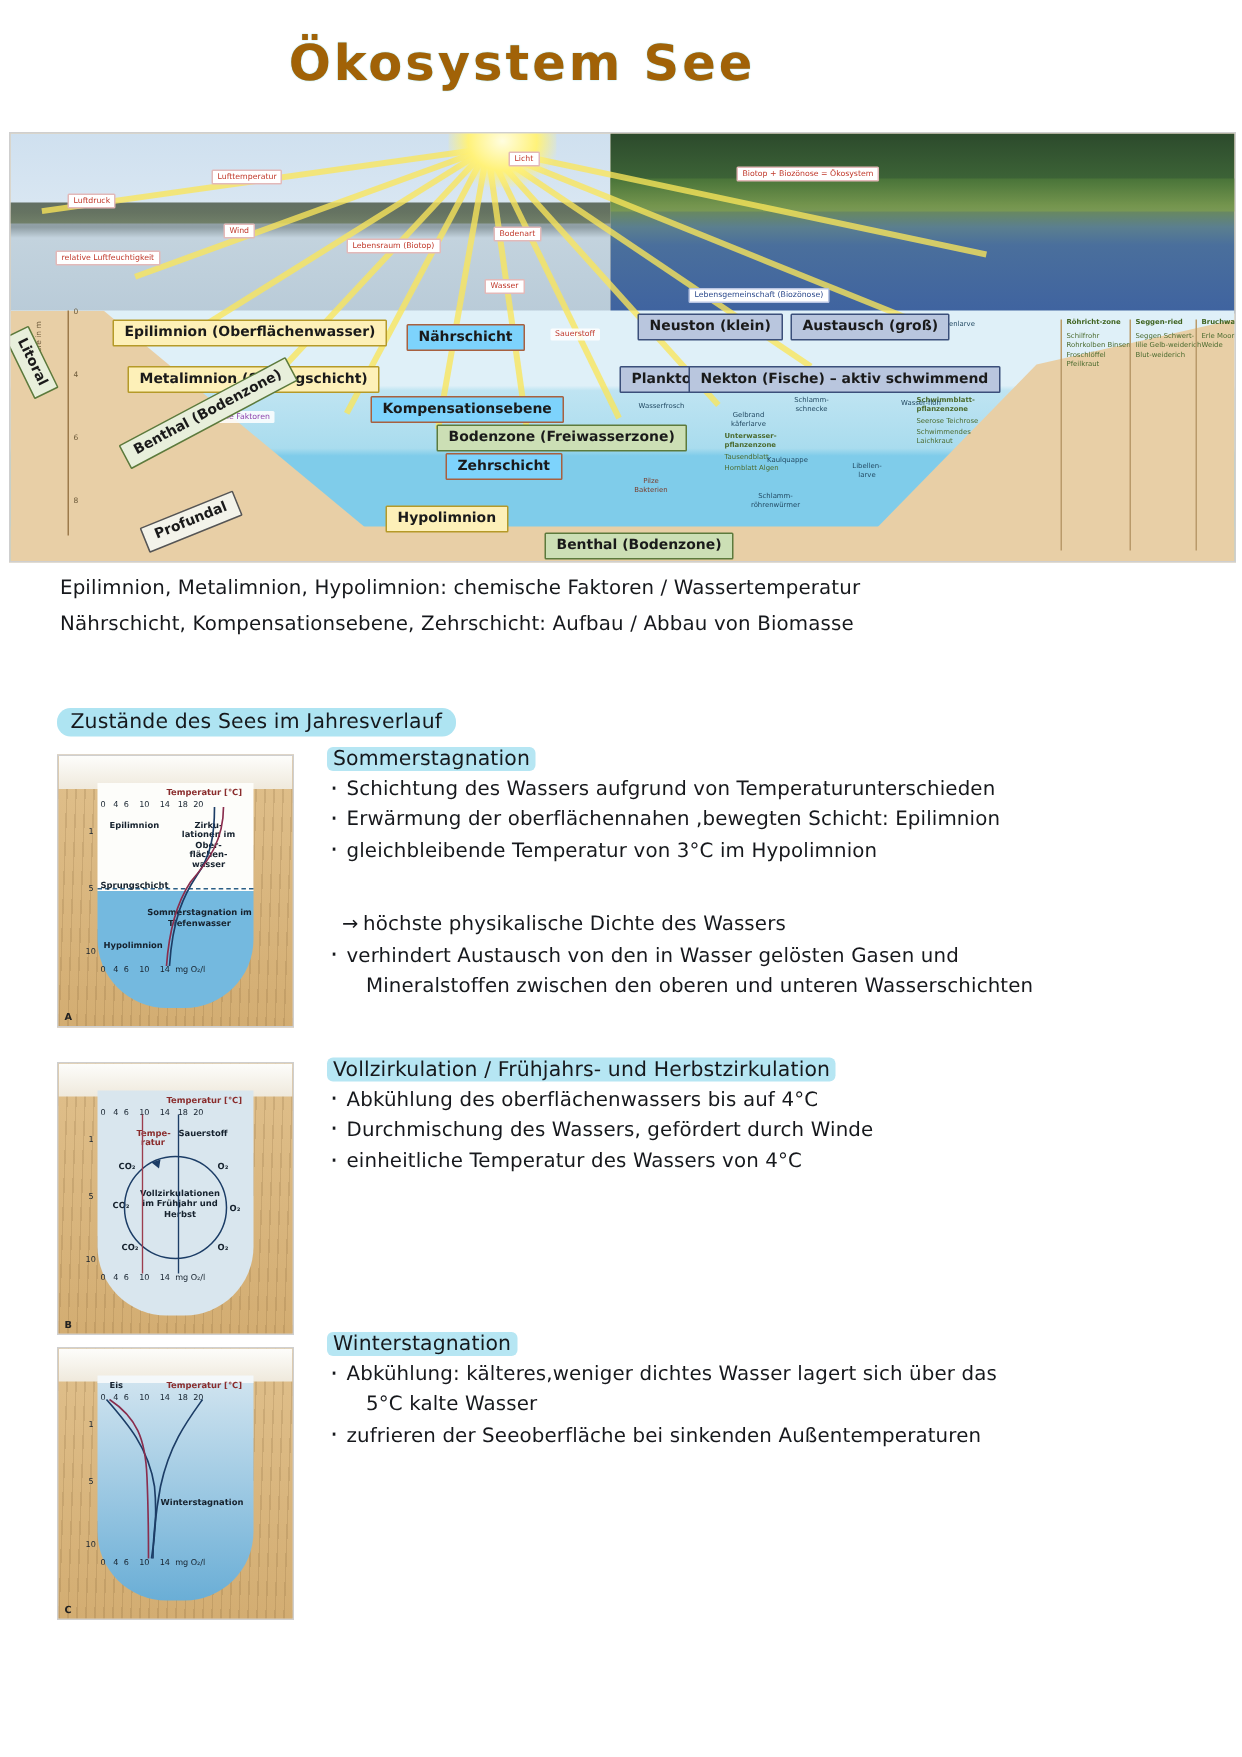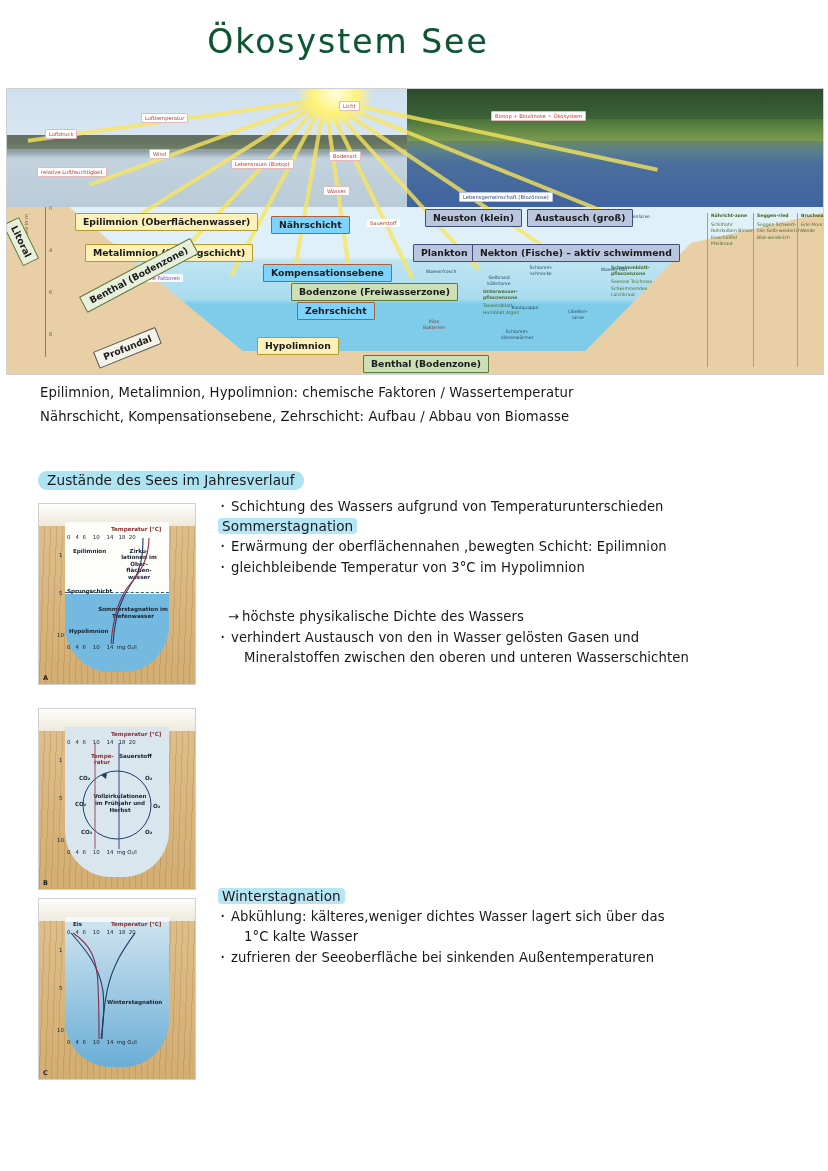--- a/index.html
+++ b/index.html
@@ -16,8 +16,8 @@
     position:absolute; left:0; top:22px; width:696px;
     text-align:center;
     font-family:"DejaVu Sans", sans-serif;
-    font-size:33px; font-weight:400; letter-spacing:2px;
-    color:#14532d;
+    font-size:33px; font-weight:700; letter-spacing:2px;
+    color:#a16207;
     text-shadow:0 0 1px #7ed8ea;
   }
 

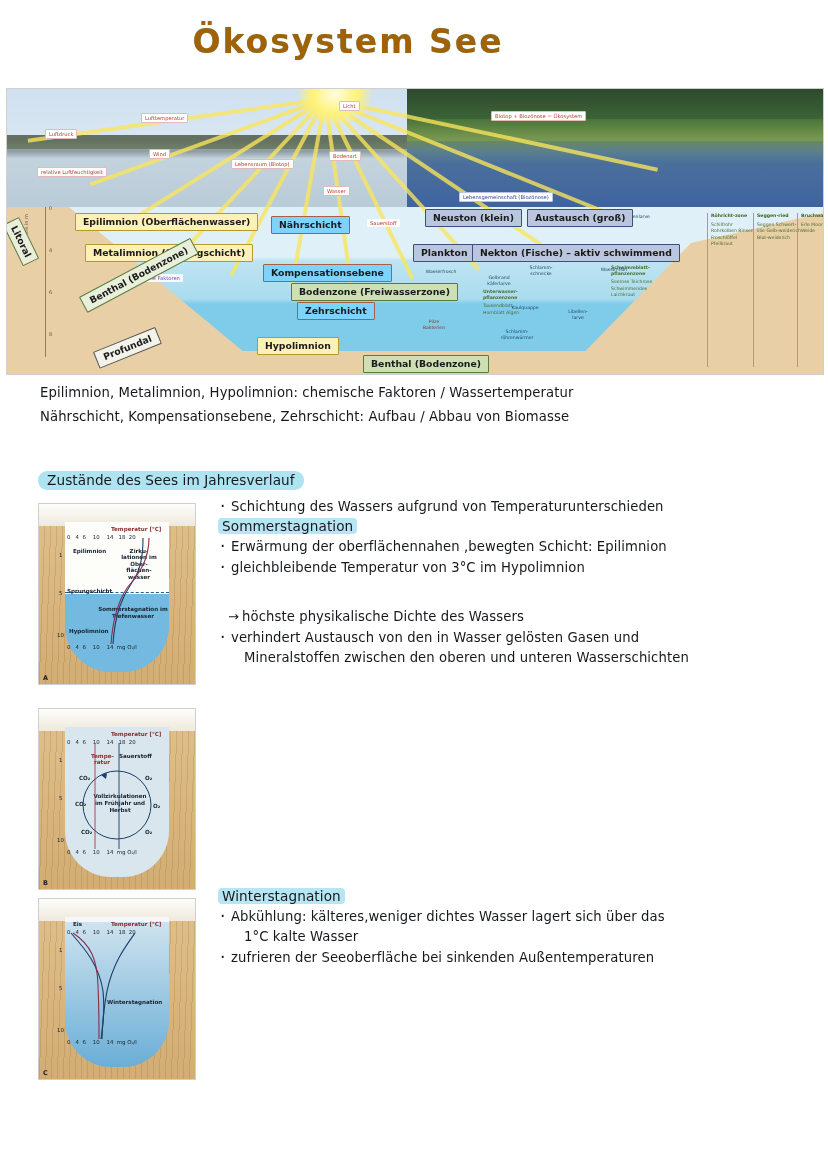--- a/index.html
+++ b/index.html
@@ -266,7 +266,7 @@
     <div class="box blue" style="left:418px;top:120px;">Neuston (klein)</div>
     <div class="box blue" style="left:520px;top:120px;">Austausch (groß)</div>
     <div class="box blue" style="left:406px;top:155px;">Plankton</div>
-    <div class="box blue" style="left:465px;top:155px;">Nekton (Fische) – aktiv schwimmend</div>
+    <div class="box blue" style="left:452px;top:155px;">Nekton (Fische) – aktiv schwimmend</div>
 
     <div class="vegzone-inwater" style="left:476px;top:200px;width:44px;">
       <span class="vt">Unterwasser-pflanzenzone</span>

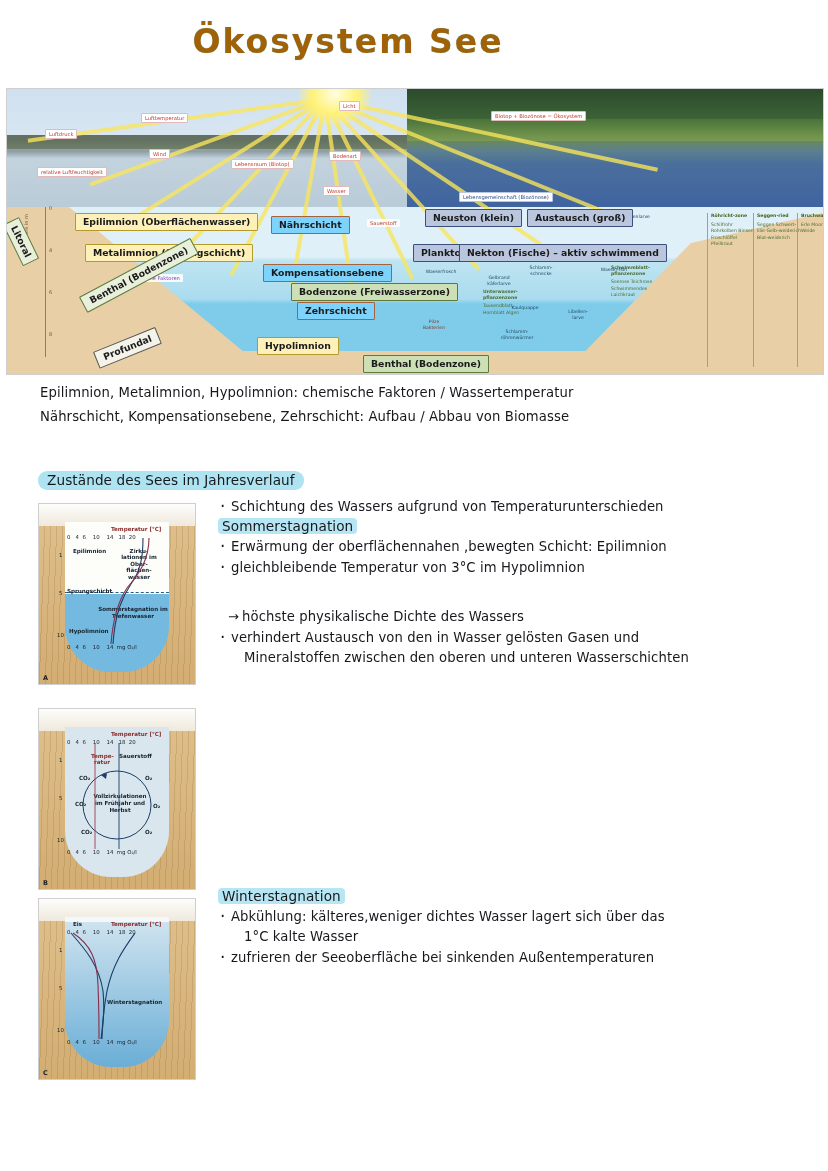--- a/index.html
+++ b/index.html
@@ -256,7 +256,7 @@
     <div class="box yellow" style="left:78px;top:155px;">Metalimnion (Sprungschicht)</div>
     <div class="box yellow" style="left:250px;top:248px;">Hypolimnion</div>
     <div class="box salmon" style="left:264px;top:127px;">Nährschicht</div>
-    <div class="box salmon" style="left:256px;top:175px;">Kompensationsebene</div>
+    <div class="box salmon" style="left:240px;top:175px;">Kompensationsebene</div>
     <div class="box salmon" style="left:290px;top:213px;">Zehrschicht</div>
     <div class="box green" style="left:284px;top:194px;">Bodenzone (Freiwasserzone)</div>
     <div class="box pale rot-benthal" style="left:72px;top:208px;">Benthal (Bodenzone)</div>

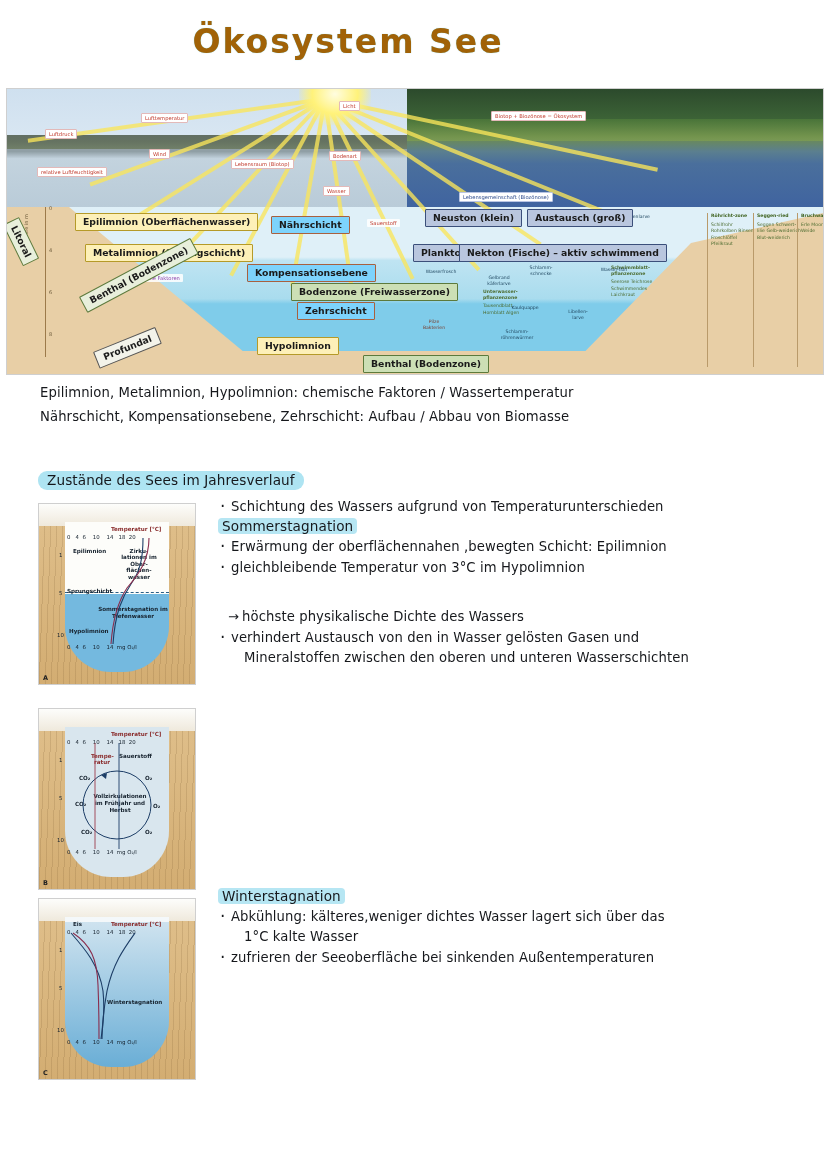--- a/index.html
+++ b/index.html
@@ -438,10 +438,10 @@
   </div>
 
   <div class="block" style="left:218px;top:498px;">
-    <div class="hw bullet">Schichtung des Wassers aufgrund von Temperaturunterschieden</div>
     <div class="hw" style="position:relative;margin-bottom:4px;">
       <span class="hl-soft" style="font-size:13.6px;">Sommerstagnation</span>
     </div>
+    <div class="hw bullet">Schichtung des Wassers aufgrund von Temperaturunterschieden</div>
     <div class="hw bullet">Erwärmung der oberflächennahen ,bewegten Schicht: Epilimnion</div>
     <div class="hw bullet">gleichbleibende Temperatur von 3°C im Hypolimnion</div>
     <div class="hw bullet arrow">höchste physikalische Dichte des Wassers</div>

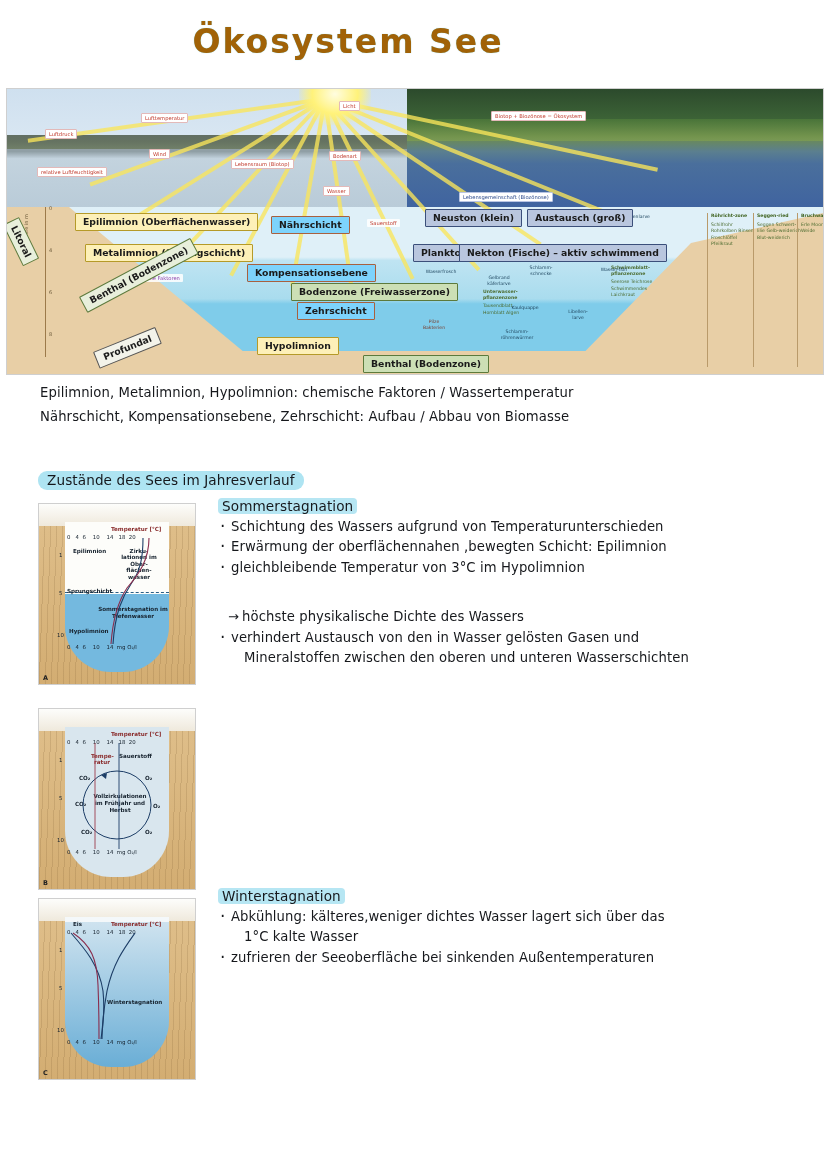--- a/index.html
+++ b/index.html
@@ -449,6 +449,14 @@
     <div class="hw bullet cont">Mineralstoffen zwischen den oberen und unteren Wasserschichten</div>
   </div>
 
+  <div class="block" style="left:218px;top:705px;">
+    <div class="hw" style="position:relative;margin-bottom:4px;">
+      <span class="hl-soft" style="font-size:13.6px;">Vollzirkulation / Frühjahrs- und Herbstzirkulation</span>
+    </div>
+    <div class="hw bullet">Abkühlung des oberflächenwassers bis auf 4°C</div>
+    <div class="hw bullet">Durchmischung des Wassers, gefördert durch Winde</div>
+    <div class="hw bullet">einheitliche Temperatur des Wassers von 4°C</div>
+  </div>
 
   <div class="block" style="left:218px;top:888px;">
     <div class="hw" style="position:relative;margin-bottom:4px;">

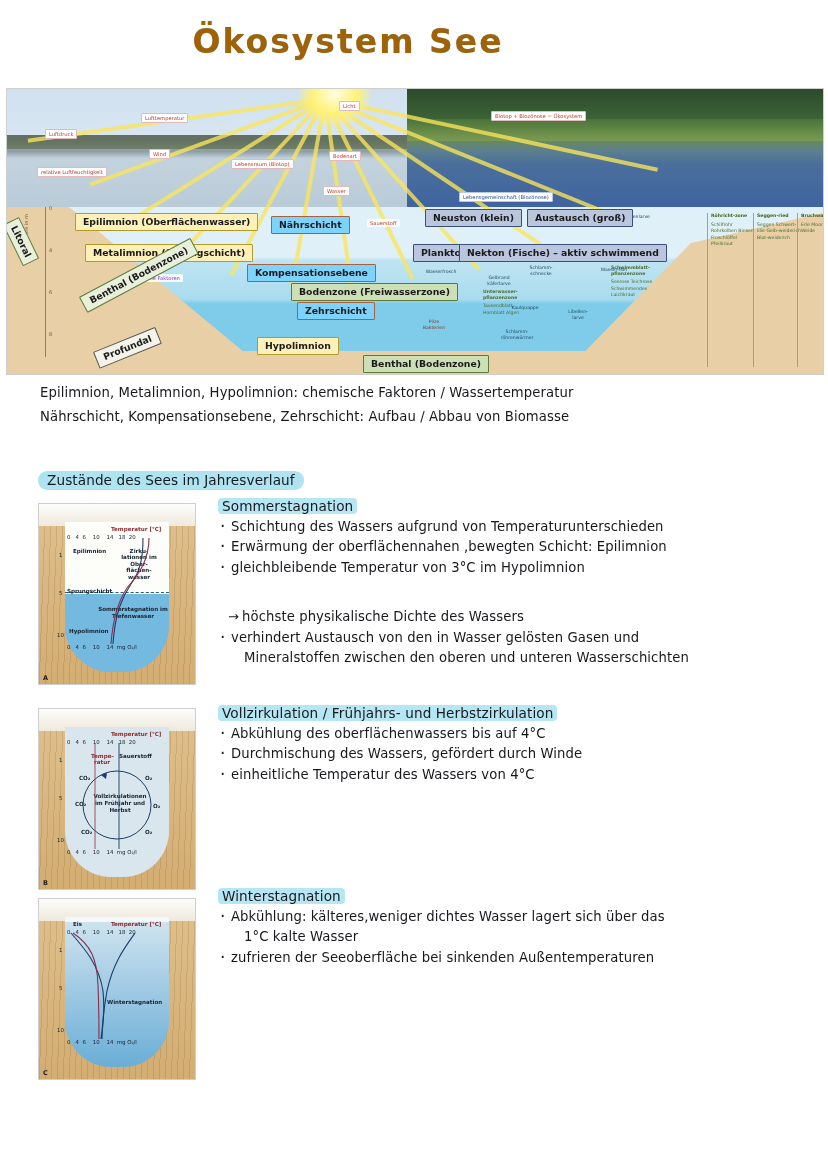--- a/index.html
+++ b/index.html
@@ -463,7 +463,7 @@
       <span class="hl-soft" style="font-size:13.6px;">Winterstagnation</span>
     </div>
     <div class="hw bullet">Abkühlung: kälteres,weniger dichtes Wasser lagert sich über das</div>
-    <div class="hw bullet cont">1°C kalte Wasser</div>
+    <div class="hw bullet cont">5°C kalte Wasser</div>
     <div class="hw bullet">zufrieren der Seeoberfläche bei sinkenden Außentemperaturen</div>
   </div>
 

